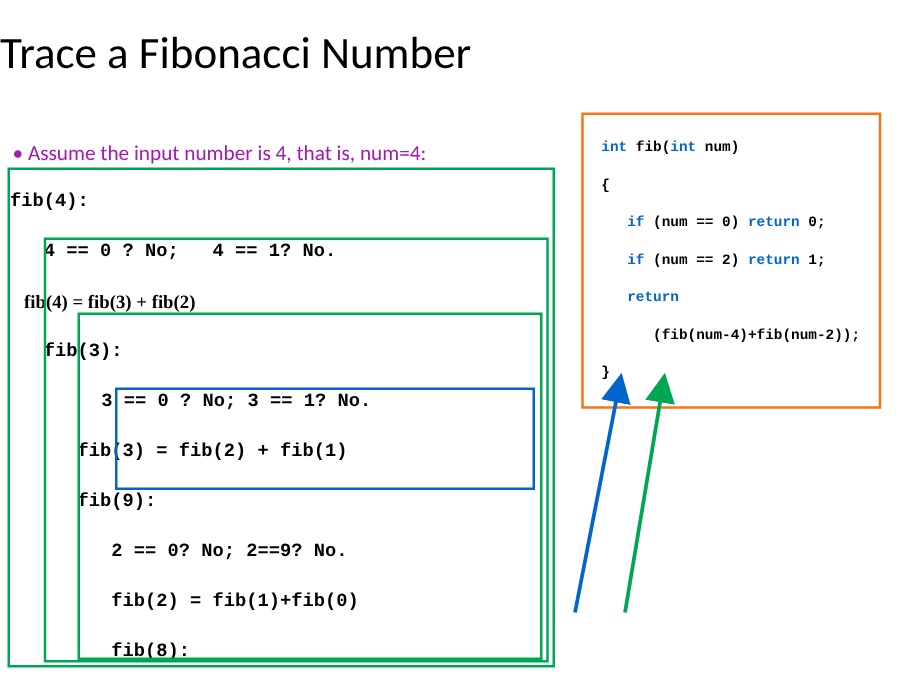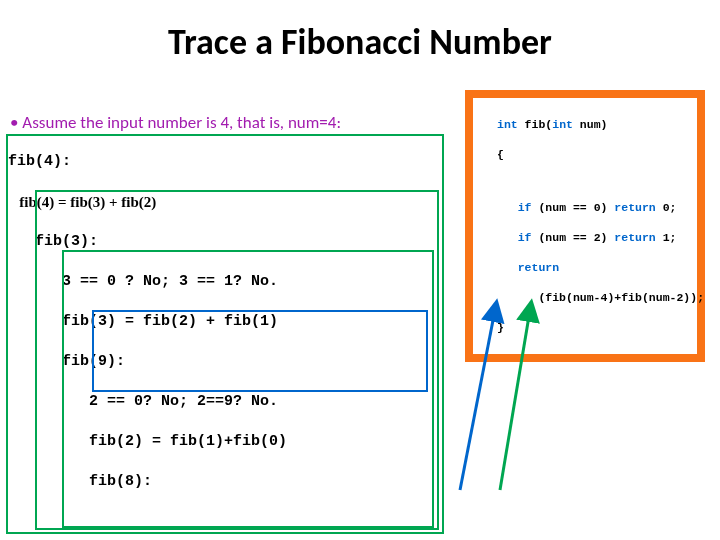--- a/index.html
+++ b/index.html
@@ -13,9 +13,9 @@
   }
   .title {
     font-size: 36px;
-    text-align: center;
+    text-align: left;
     padding-top: 20px;
-    font-weight: 700;
+    font-weight: 400;
     color: #000;
   }
   .bullet-line {

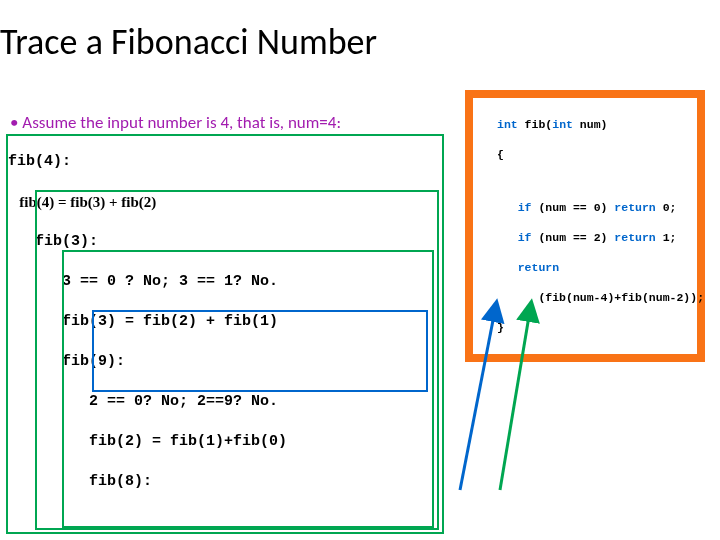--- a/index.html
+++ b/index.html
@@ -41,8 +41,8 @@
     top: 90px;
     right: 15px;
     width: 240px;
-    border: 8px solid #f97316;
-    padding: 4px 24px;
+    border: 2px solid #f97316;
+    padding: 4px 14px;
     font-family: "Courier New", monospace;
     font-size: 11.5px;
     font-weight: bold;

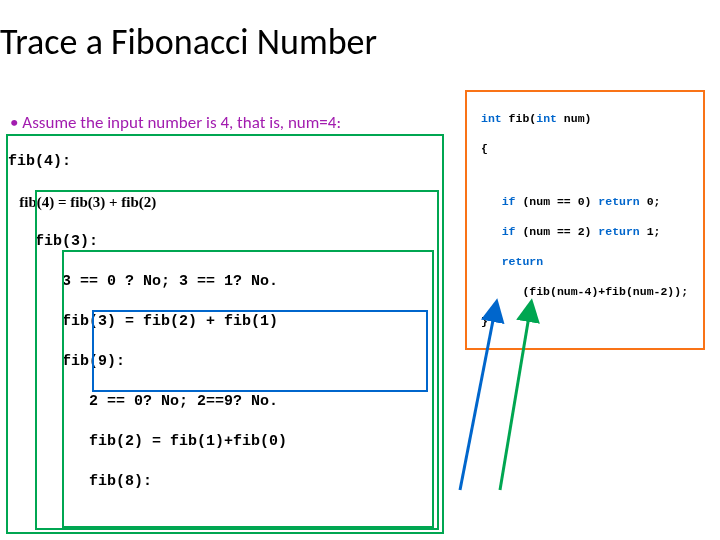--- a/index.html
+++ b/index.html
@@ -91,7 +91,7 @@
 <div class="code-box">
 <span style="display: block;"><span class="c-kw">int</span><span> fib(</span><span class="c-kw">int</span><span> num)</span></span>
 <span style="display: block;">{</span>
-<span style="display: block; margin-top: 23px;"><span>   </span><span class="c-kw">if</span><span> (num == 0) </span><span class="c-kw">return</span><span> 0;</span></span>
+<span style="display: block;"><span>   </span><span class="c-kw">if</span><span> (num == 0) </span><span class="c-kw">return</span><span> 0;</span></span>
 <span style="display: block;"><span>   </span><span class="c-kw">if</span><span> (num == 2) </span><span class="c-kw">return</span><span> 1;</span></span>
 <span style="display: block;"><span>   </span><span class="c-kw">return</span></span>
 <span style="display: block;">      (fib(num-4)+fib(num-2));</span>

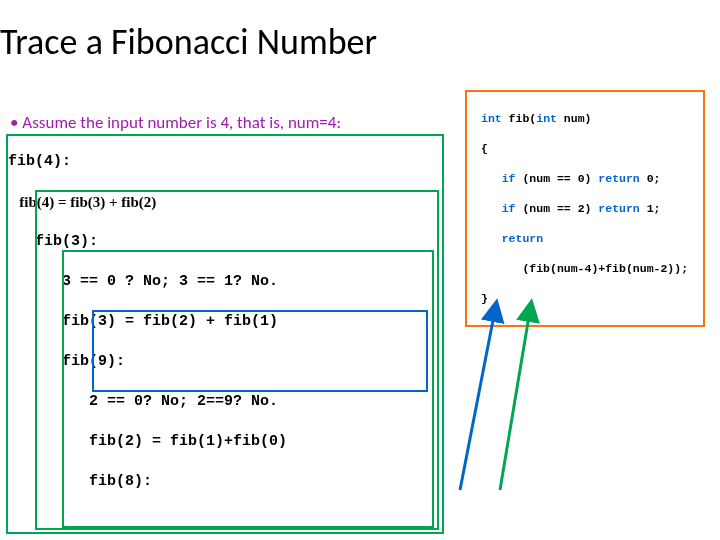--- a/index.html
+++ b/index.html
@@ -75,6 +75,7 @@
 
 <div class="trace-area">
 <span style="display: block;">fib(4):</span>
+<span style="display: block;">   4 == 0 ? No;   4 == 1? No.</span>
 <span style="display: block; font-family: Liberation Serif, serif;">   fib(4) = fib(3) + fib(2)</span>
 <span style="display: block;">   fib(3):</span>
 <span style="display: block;">      3 == 0 ? No; 3 == 1? No.</span>

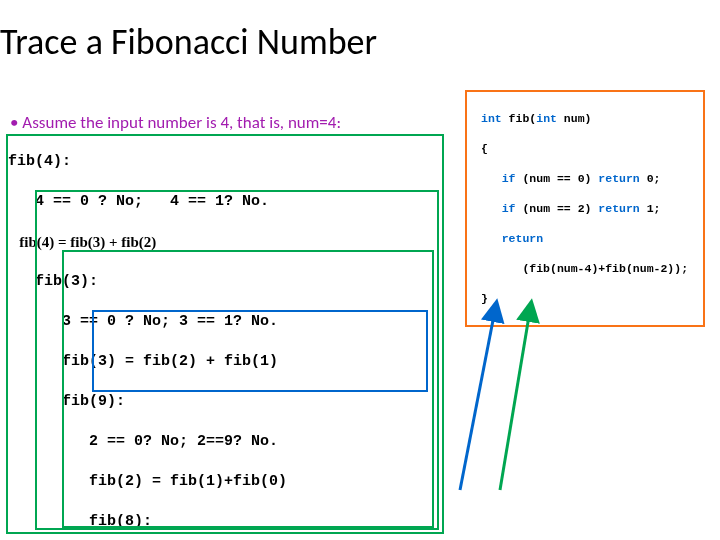--- a/index.html
+++ b/index.html
@@ -78,7 +78,7 @@
 <span style="display: block;">   4 == 0 ? No;   4 == 1? No.</span>
 <span style="display: block; font-family: Liberation Serif, serif;">   fib(4) = fib(3) + fib(2)</span>
 <span style="display: block;">   fib(3):</span>
-<span style="display: block;">      3 == 0 ? No; 3 == 1? No.</span>
+<span style="display: block; padding-left: 19px;">      3 == 0 ? No; 3 == 1? No.</span>
 <span style="display: block;">      fib(3) = fib(2) + fib(1)</span>
 <span style="display: block;">      fib(9):</span>
 <span style="display: block;">         2 == 0? No; 2==9? No.</span>

